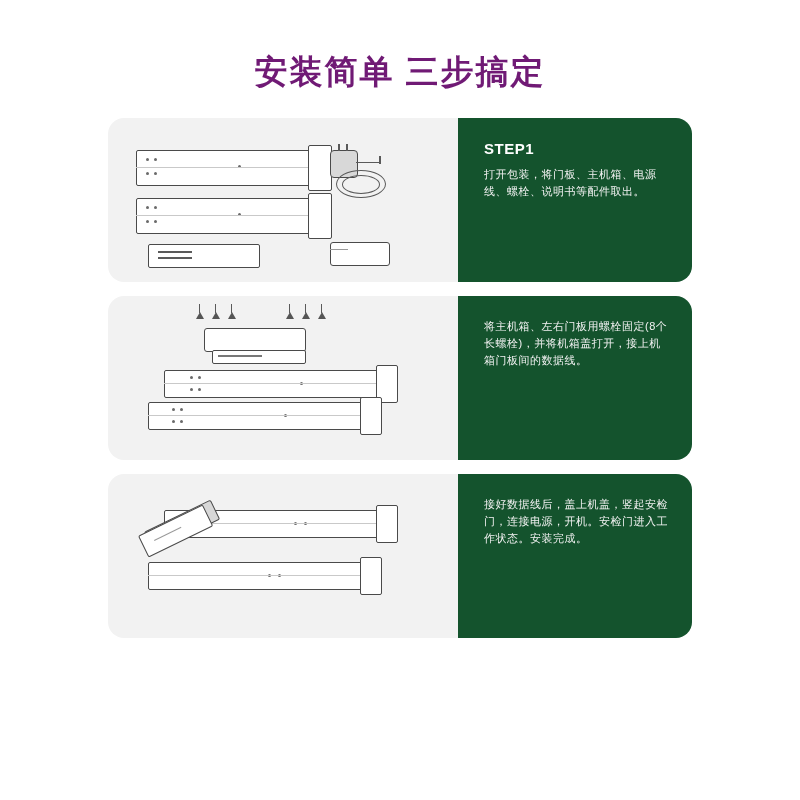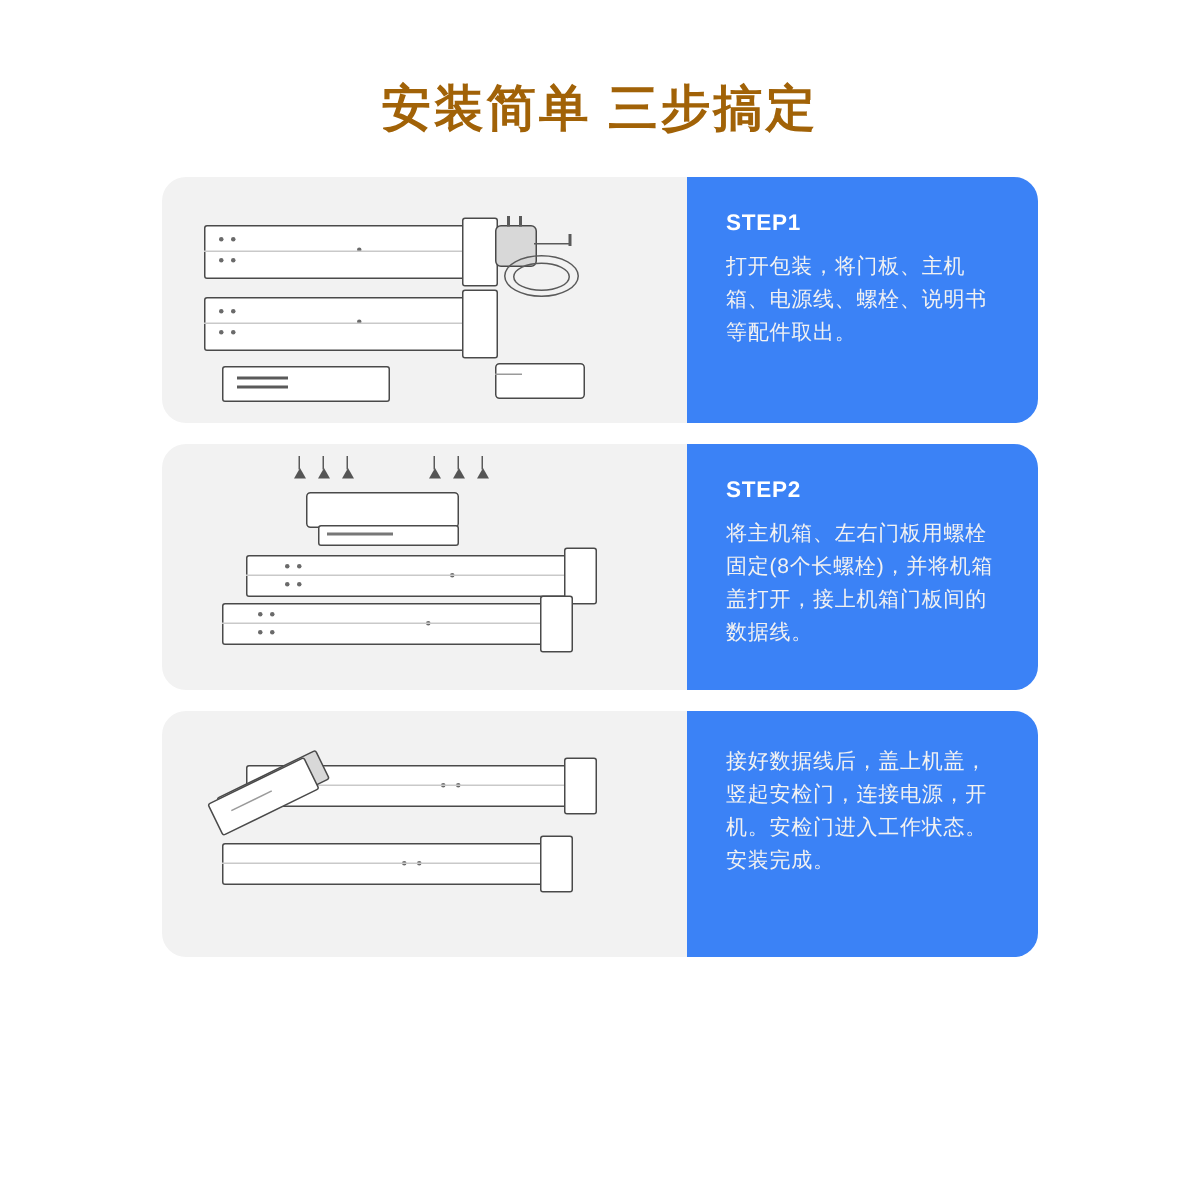--- a/index.html
+++ b/index.html
@@ -28,7 +28,7 @@
     font-size: 33px;
     font-weight: bold;
     letter-spacing: 2px;
-    color: #a16207;
+    color: #701a75;
     line-height: 1.2;
   }
   .subtitle {

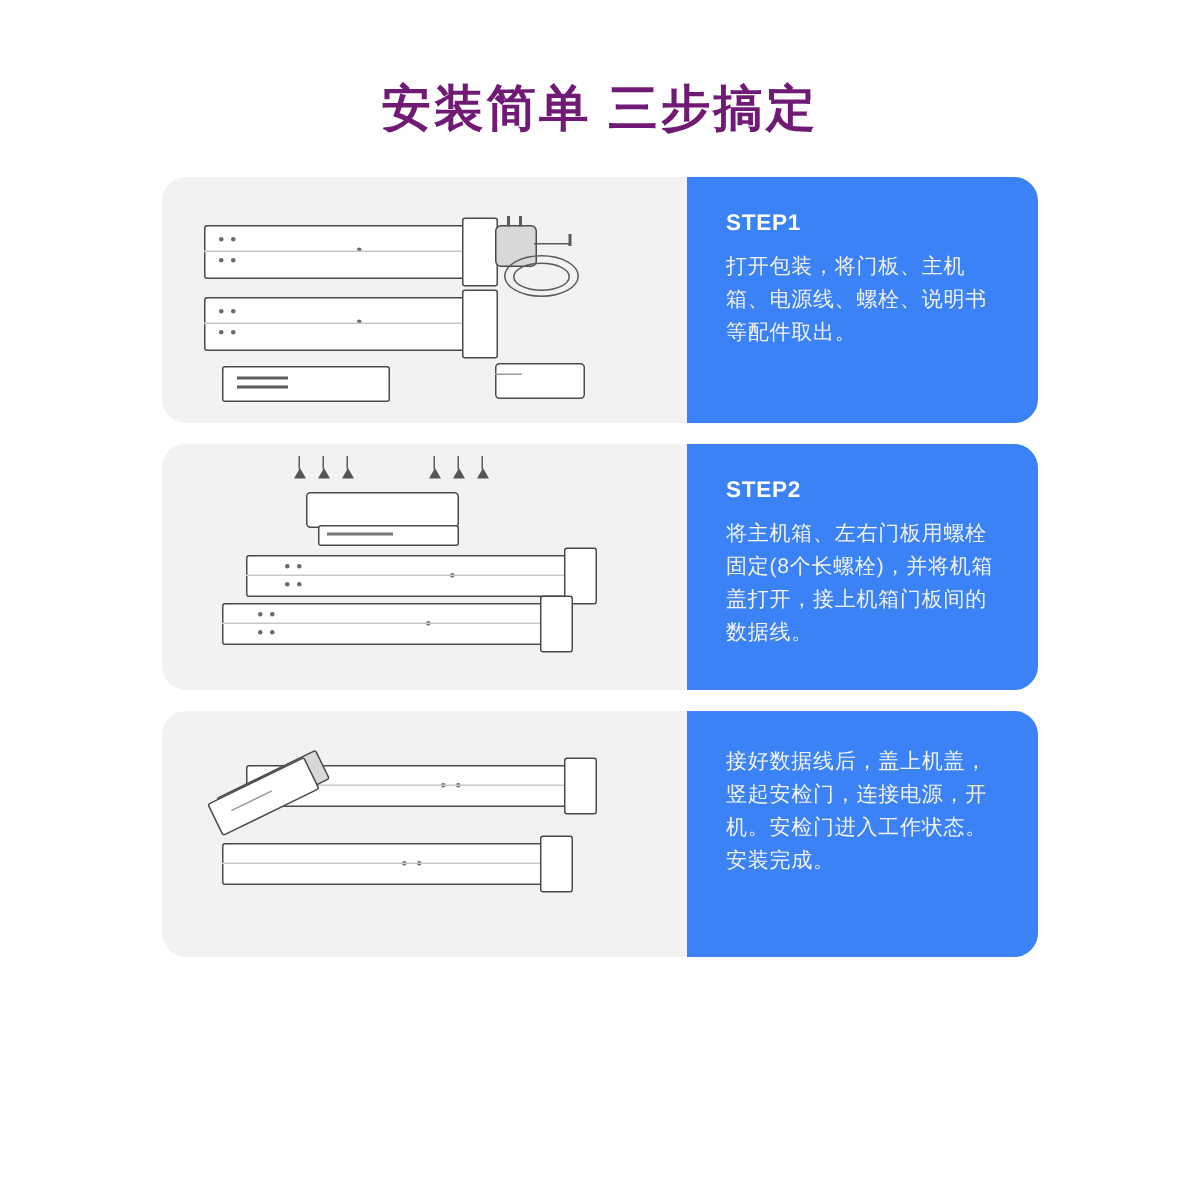--- a/index.html
+++ b/index.html
@@ -56,7 +56,7 @@
   }
   .step-text {
     flex: 1;
-    background: #3b82f6;
+    background: #14532d;
     border-top-right-radius: 16px;
     border-bottom-right-radius: 16px;
     color: #ffffff;

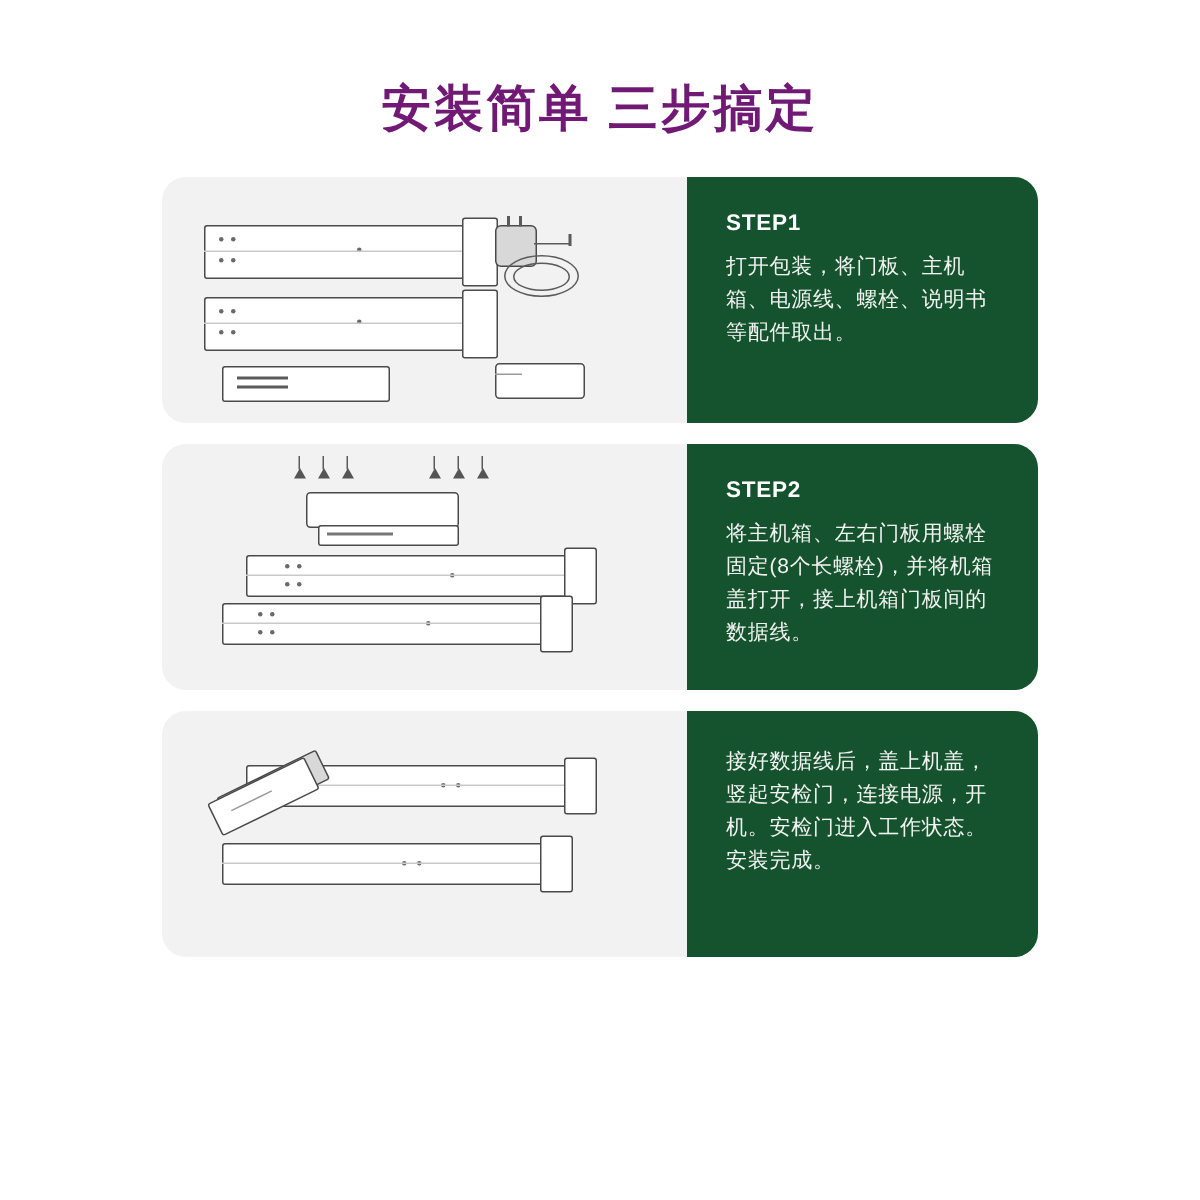--- a/index.html
+++ b/index.html
@@ -70,7 +70,7 @@
     margin-bottom: 9px;
   }
   .step-desc {
-    font-size: 14px;
+    font-size: 11px;
     line-height: 1.58;
     letter-spacing: 0.5px;
     color: #f2f2f2;

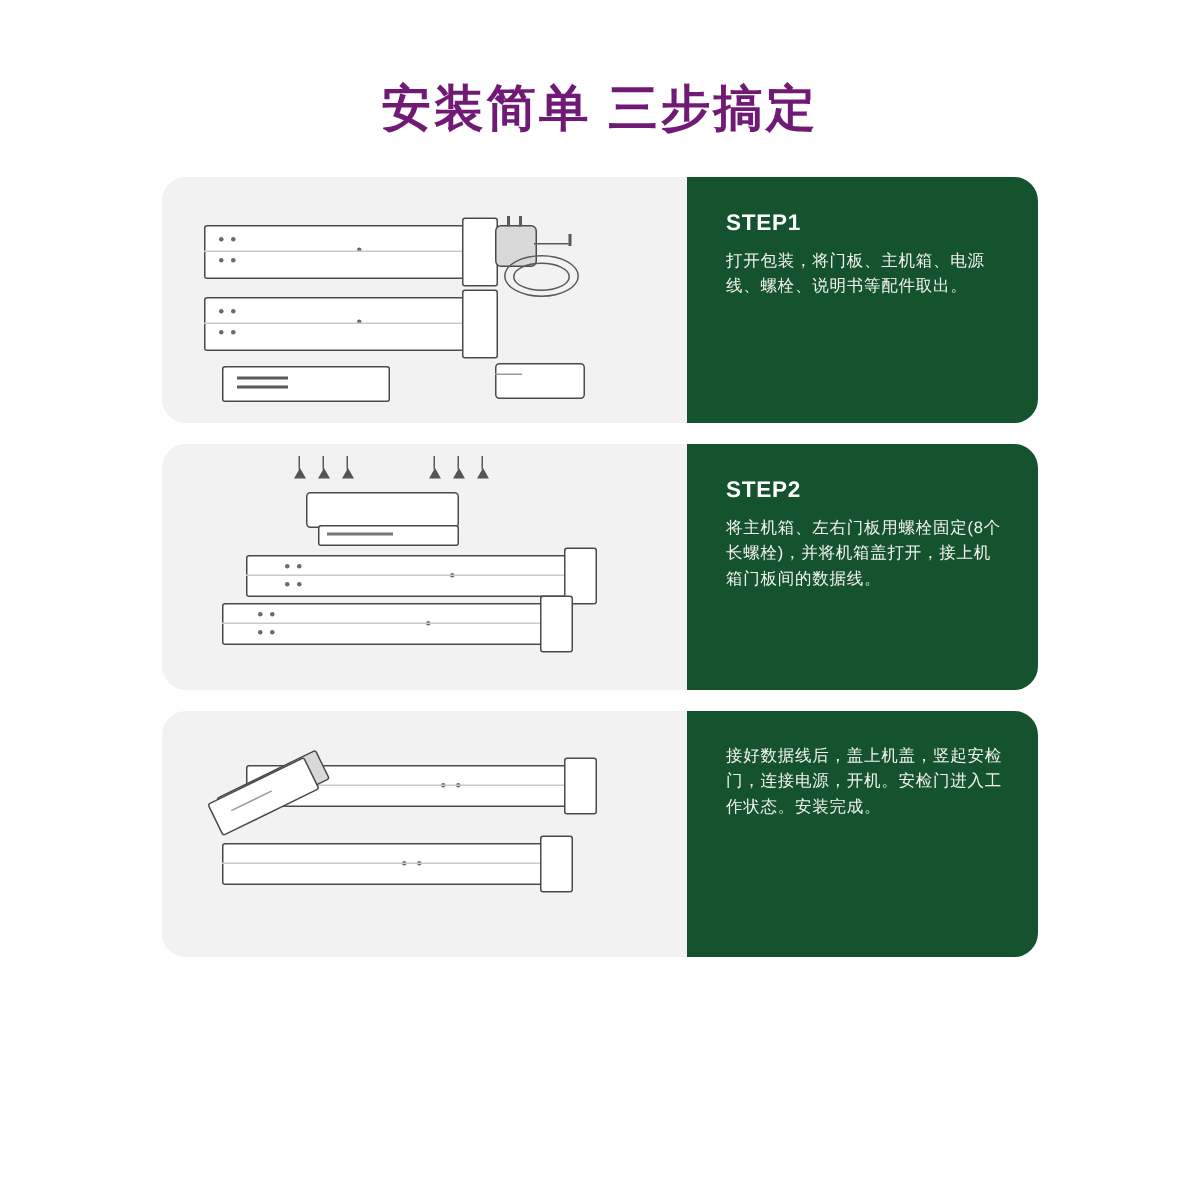--- a/index.html
+++ b/index.html
@@ -216,7 +216,6 @@
         <div class="line" style="left:40px; top:119px; width:212px; height:1px; background:#c9c9c9;"></div>
       </div>
       <div class="step-text">
-        <div class="step-label">STEP2</div>
         <div class="step-desc">将主机箱、左右门板用螺栓固定(8个长螺栓)，并将机箱盖打开，接上机箱门板间的数据线。</div>
       </div>
     </div>

